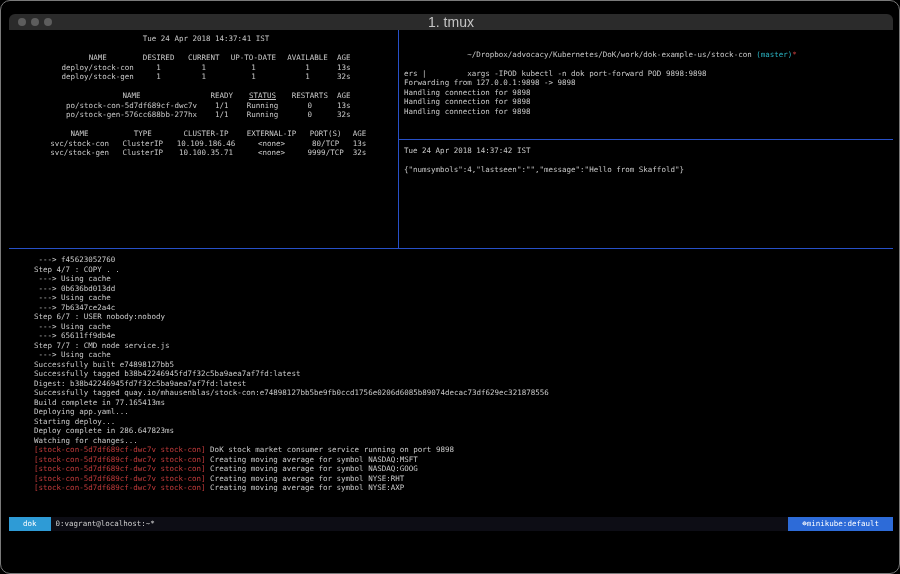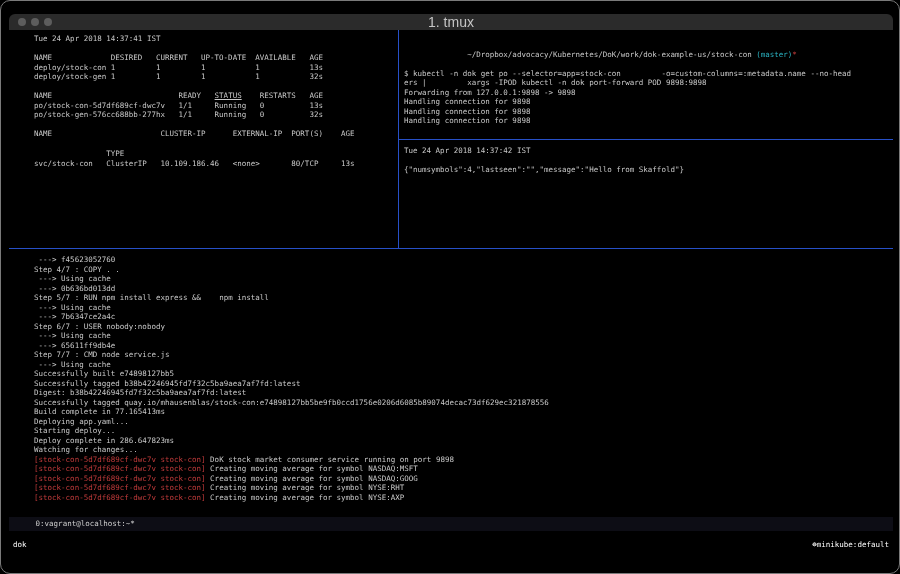--- a/index.html
+++ b/index.html
@@ -36,7 +36,7 @@
   }
   .top-row { display: flex; height: 219px; border-bottom: 1px solid var(--pane-border); }
   .pane { overflow: hidden; }
-  .pane-left { width: 390px; border-right: 1px solid var(--pane-border); padding: 4px 20px 0 25px; }
+  .pane-left { width: 390px; border-right: 1px solid var(--pane-border); padding: 4px 20px 0 25px; text-align: center; }
   .pane-right { flex: 1; display: flex; flex-direction: column; }
   .pane-tr-top { height: 110px; border-bottom: 1px solid var(--pane-border); padding: 10px 4px 0 5px; }
   .pane-tr-bottom { flex: 1; padding: 6px 4px 0 5px; }

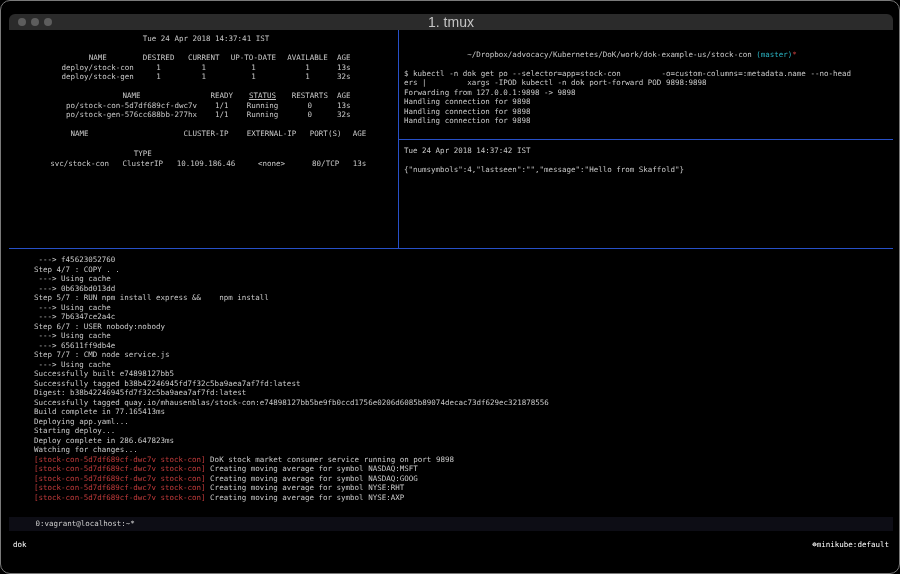--- a/index.html
+++ b/index.html
@@ -103,7 +103,6 @@
               <span>~/Dropbox/advocacy/Kubernetes/DoK/work/dok-example-us/stock-con </span><span class="branch">(master)</span><span class="dirty">*</span>
             </div>
             <div>
-                <div class="line">$ kubectl -n dok get po --selector=app=stock-con         -o=custom-columns=:metadata.name --no-head</div>
                 <div class="line">ers |         xargs -IPOD kubectl -n dok port-forward POD 9898:9898</div>
                 <div class="line">Forwarding from 127.0.0.1:9898 -&gt; 9898</div>
                 <div class="line">Handling connection for 9898</div>

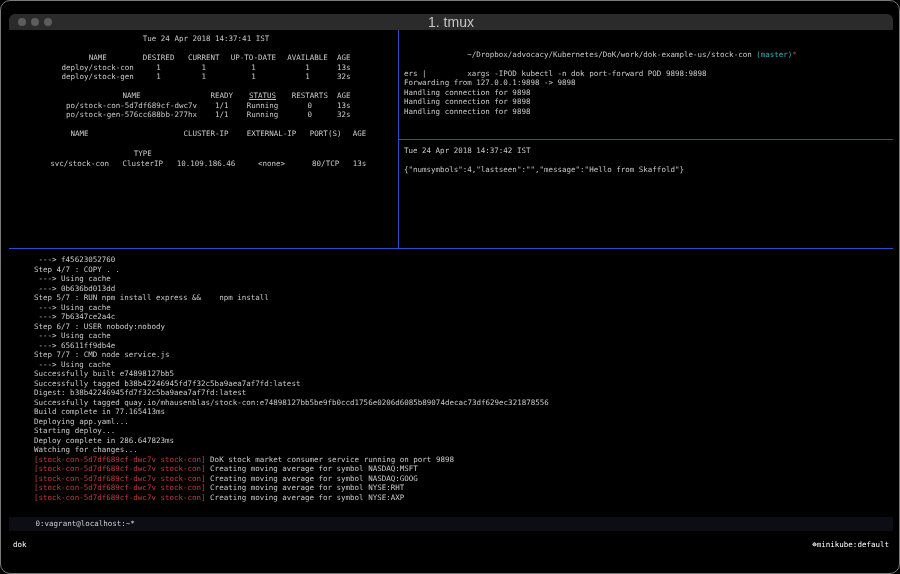--- a/index.html
+++ b/index.html
@@ -92,7 +92,7 @@
             </div>
           <div class="gap"></div>
           <div>
-              <div class="trow"><span class="tcell" style="width: 16ch;">NAME</span><span class="tcell" style="width: 12ch; margin-top: 20px;">TYPE</span><span class="tcell" style="width: 16ch;">CLUSTER-IP</span><span class="tcell" style="width: 13ch;">EXTERNAL-IP</span><span class="tcell" style="width: 11ch;">PORT(S)</span><span class="tcell" style="width: 4ch;">AGE</span></div>
+              <div class="trow"><span class="tcell" style="width: 16ch;">NAME</span><span class="tcell" style="width: 12ch;">TYPE</span><span class="tcell" style="width: 16ch;">CLUSTER-IP</span><span class="tcell" style="width: 13ch;">EXTERNAL-IP</span><span class="tcell" style="width: 11ch;">PORT(S)</span><span class="tcell" style="width: 4ch;">AGE</span></div>
               <div class="trow"><span class="tcell" style="width: 16ch;">svc/stock-con</span><span class="tcell" style="width: 12ch;">ClusterIP</span><span class="tcell" style="width: 16ch;">10.109.186.46</span><span class="tcell" style="width: 13ch;">&lt;none&gt;</span><span class="tcell" style="width: 11ch;">80/TCP</span><span class="tcell" style="width: 4ch;">13s</span></div>
             </div>
         </div>

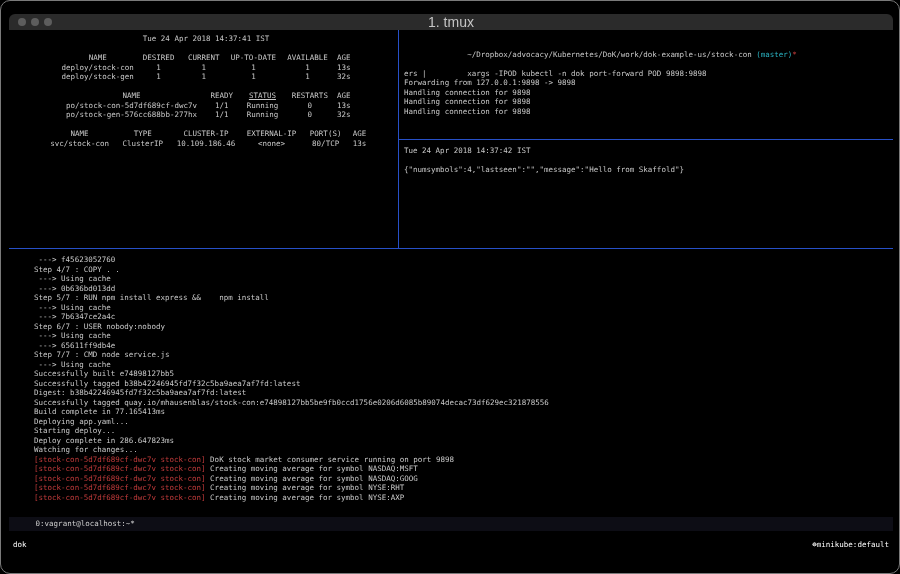--- a/index.html
+++ b/index.html
@@ -94,6 +94,7 @@
           <div>
               <div class="trow"><span class="tcell" style="width: 16ch;">NAME</span><span class="tcell" style="width: 12ch;">TYPE</span><span class="tcell" style="width: 16ch;">CLUSTER-IP</span><span class="tcell" style="width: 13ch;">EXTERNAL-IP</span><span class="tcell" style="width: 11ch;">PORT(S)</span><span class="tcell" style="width: 4ch;">AGE</span></div>
               <div class="trow"><span class="tcell" style="width: 16ch;">svc/stock-con</span><span class="tcell" style="width: 12ch;">ClusterIP</span><span class="tcell" style="width: 16ch;">10.109.186.46</span><span class="tcell" style="width: 13ch;">&lt;none&gt;</span><span class="tcell" style="width: 11ch;">80/TCP</span><span class="tcell" style="width: 4ch;">13s</span></div>
+              <div class="trow"><span class="tcell" style="width: 16ch;">svc/stock-gen</span><span class="tcell" style="width: 12ch;">ClusterIP</span><span class="tcell" style="width: 16ch;">10.100.35.71</span><span class="tcell" style="width: 13ch;">&lt;none&gt;</span><span class="tcell" style="width: 11ch;">9999/TCP</span><span class="tcell" style="width: 4ch;">32s</span></div>
             </div>
         </div>
 

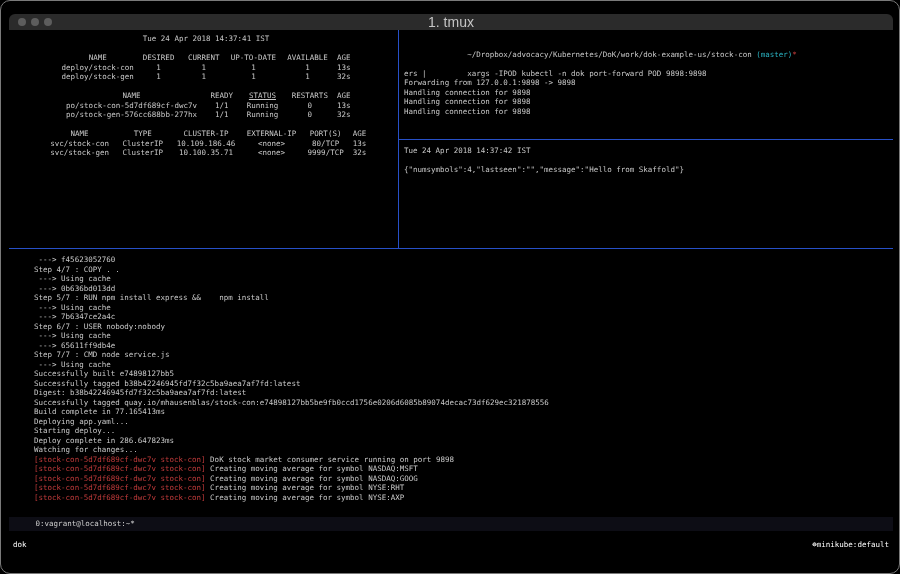--- a/index.html
+++ b/index.html
@@ -125,7 +125,6 @@
             <div class="line">Step 4/7 : COPY . .</div>
             <div class="line"> ---&gt; Using cache</div>
             <div class="line"> ---&gt; 0b636bd013dd</div>
-            <div class="line">Step 5/7 : RUN npm install express &amp;&amp;    npm install</div>
             <div class="line"> ---&gt; Using cache</div>
             <div class="line"> ---&gt; 7b6347ce2a4c</div>
             <div class="line">Step 6/7 : USER nobody:nobody</div>

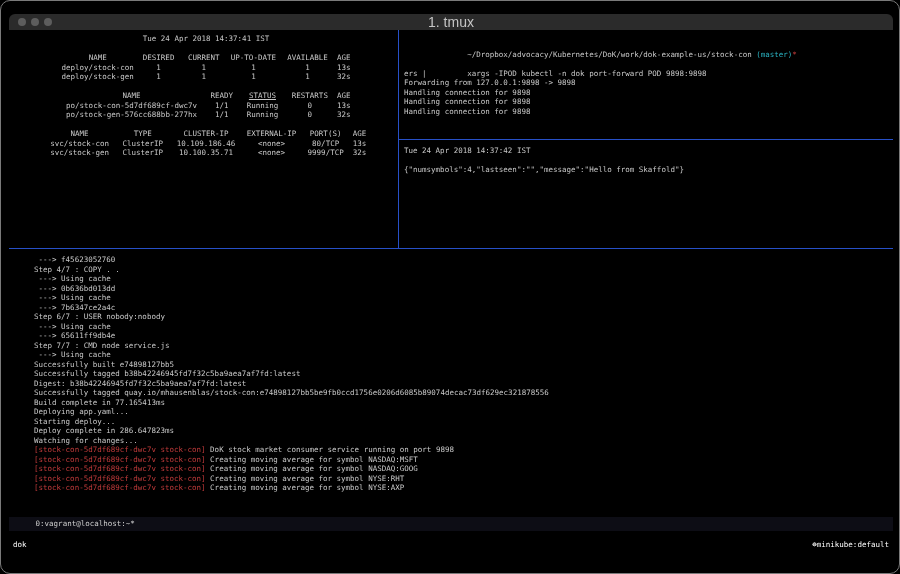--- a/index.html
+++ b/index.html
@@ -52,7 +52,7 @@
     height: 14px; background: var(--status-bg); display: flex; align-items: stretch;
     font-size: 7.5px; line-height: 14px; color: #cfcfcf;
   }
-  .chip { padding: 0 4px; white-space: pre; margin-top: 21px; }
+  .chip { padding: 0 14px; white-space: pre; }
   .chip.session { background: var(--session-chip); color: #ffffff; }
   .winname { padding-left: 5px; white-space: pre; }
   .spacer { flex: 1; }

